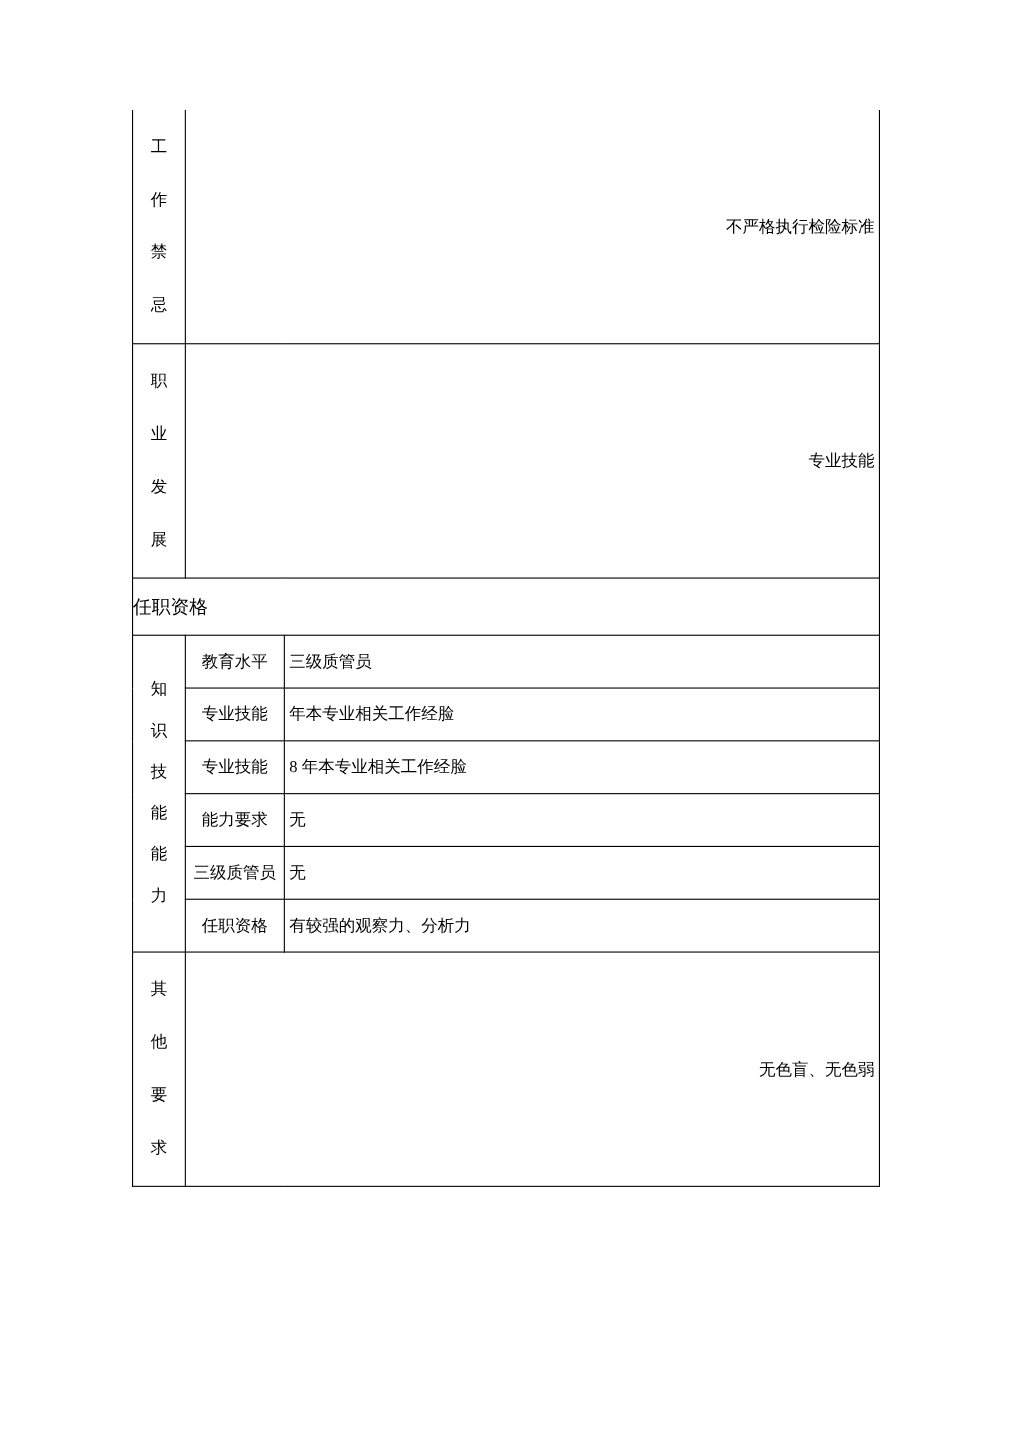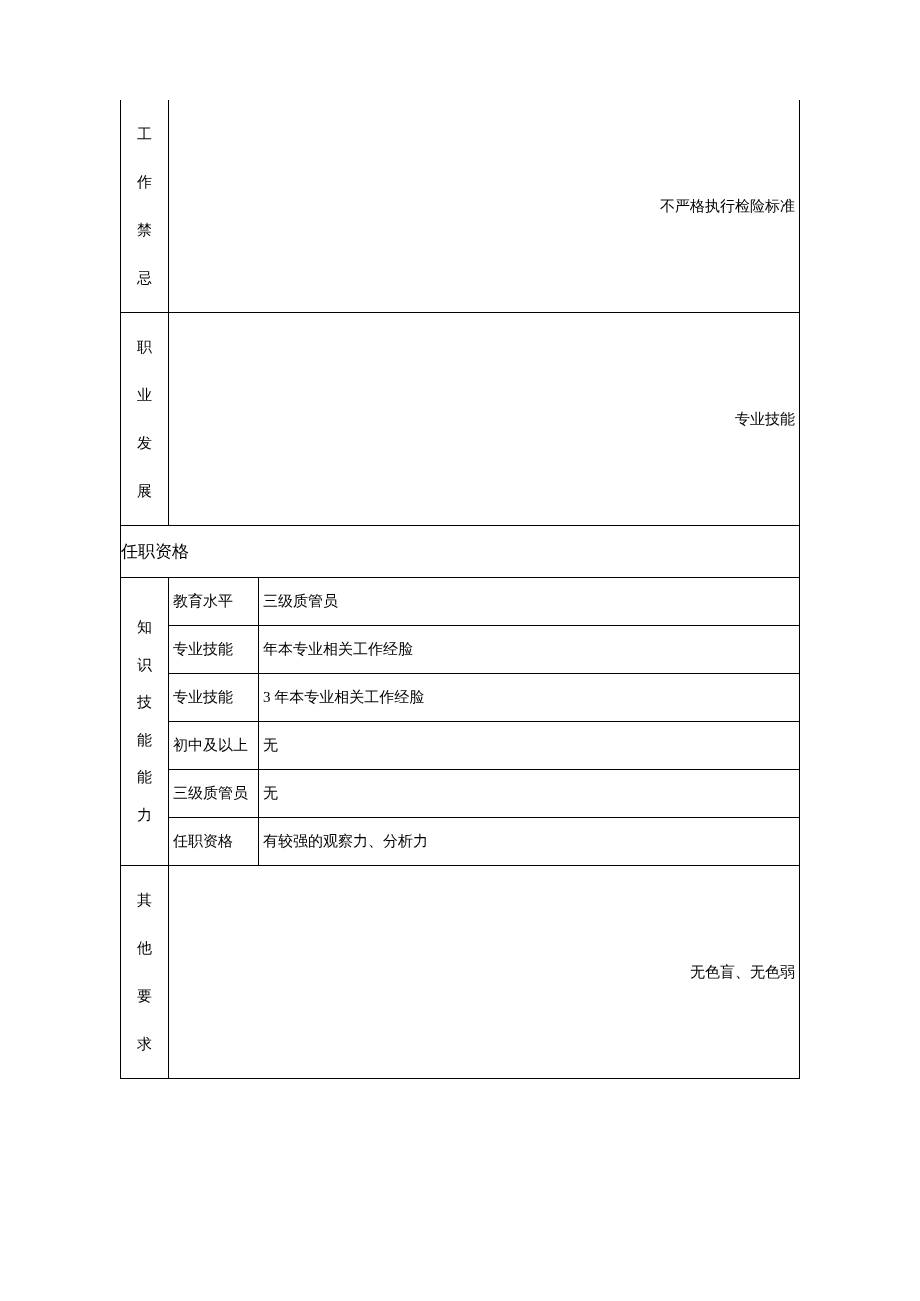--- a/index.html
+++ b/index.html
@@ -49,7 +49,7 @@
     }
     .sub-label {
       width: 90px;
-      text-align: left;
+      text-align: center;
       padding: 14px 4px;
     }
     .sub-content {

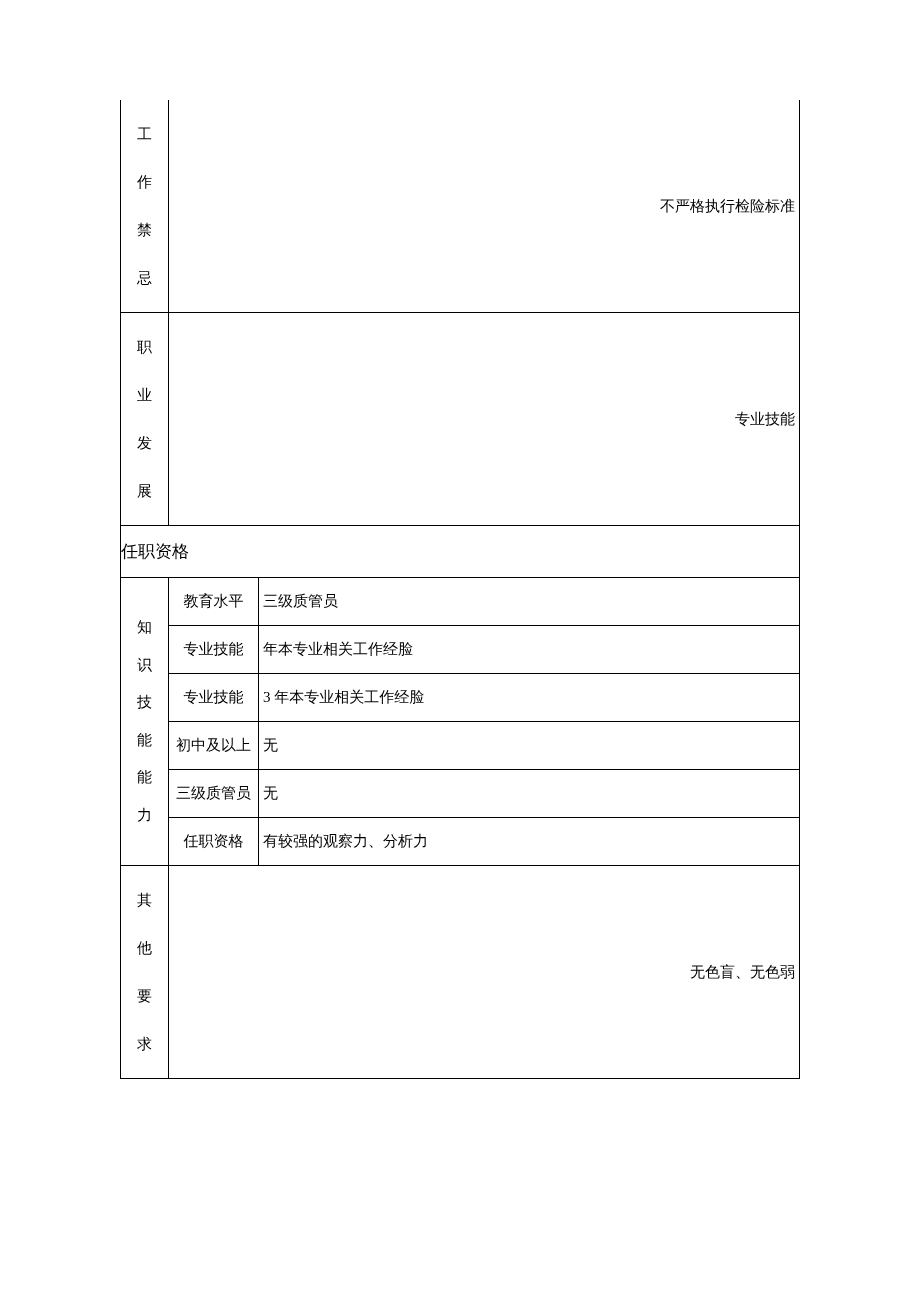--- a/index.html
+++ b/index.html
@@ -103,7 +103,7 @@
   </tr>
   <tr>
     <td class="sub-label">专业技能</td>
-    <td class="sub-content">3 年本专业相关工作经脸</td>
+    <td class="sub-content">8 年本专业相关工作经脸</td>
   </tr>
   <tr>
     <td class="sub-label">初中及以上</td>

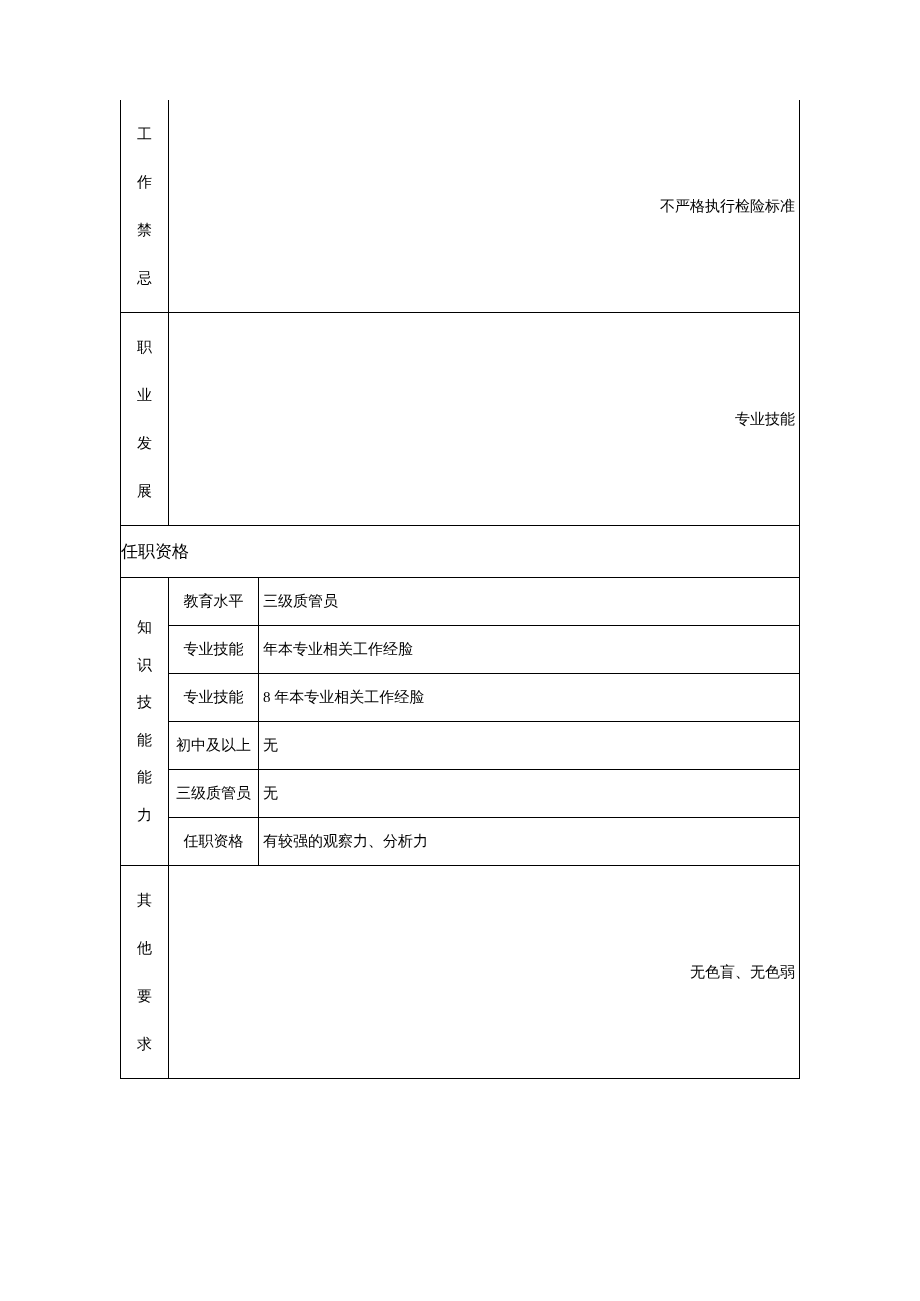--- a/index.html
+++ b/index.html
@@ -106,7 +106,7 @@
     <td class="sub-content">8 年本专业相关工作经脸</td>
   </tr>
   <tr>
-    <td class="sub-label">初中及以上</td>
+    <td class="sub-label">能力要求</td>
     <td class="sub-content">无</td>
   </tr>
   <tr>

